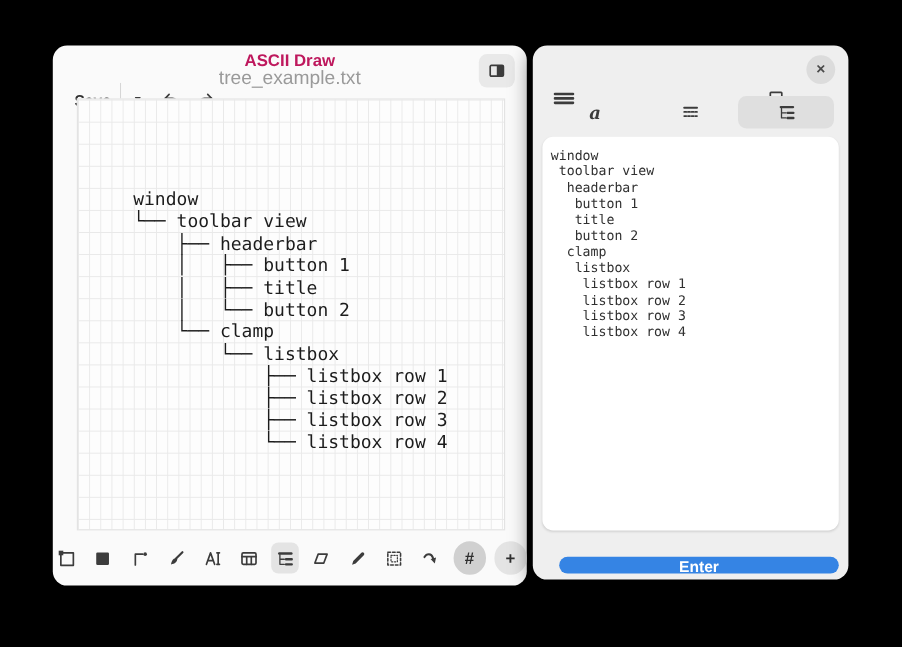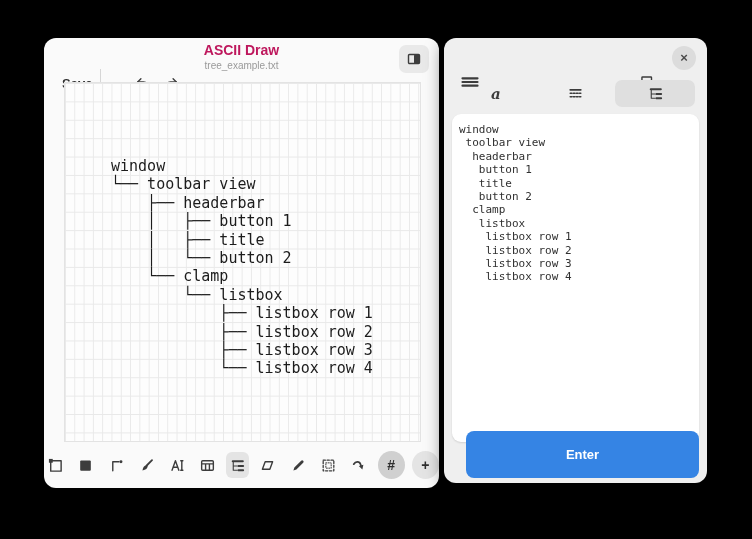--- a/index.html
+++ b/index.html
@@ -17,7 +17,7 @@
   .caret-btn{border-left:1px solid #d6d6d6;border-radius:0 6px 6px 0;font-size:10px;width:24px;}
   .title-center{position:absolute;left:0;right:0;top:4px;text-align:center;pointer-events:none;}
   .title-main{font-size:14px;font-weight:700;color:#be185d;line-height:17px;}
-  .title-sub{font-size:10px;color:#9a9a9a;line-height:13px;}
+  .title-sub{font-size:16px;color:#9a9a9a;line-height:13px;}
   .toggle-btn{margin-left:auto;width:30px;height:28px;background:#e9e9e9;border:none;border-radius:7px;
     display:flex;align-items:center;justify-content:center;cursor:pointer;}
 

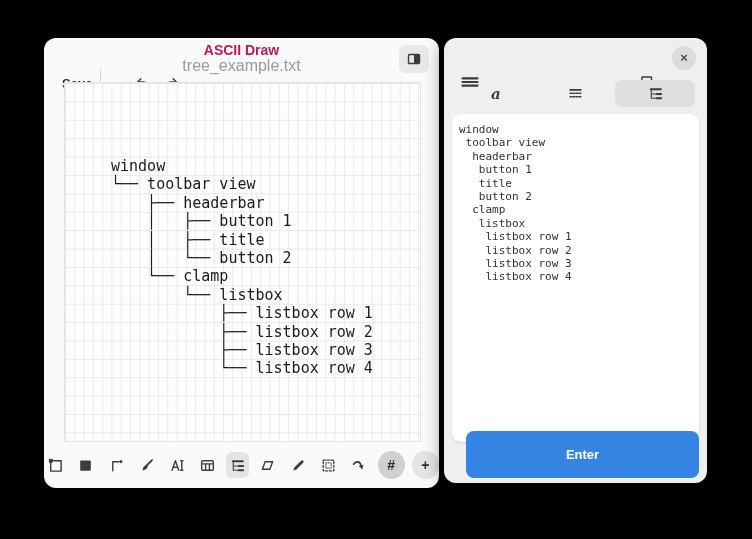--- a/index.html
+++ b/index.html
@@ -59,7 +59,7 @@
     border-radius:9px;box-shadow:0 1px 2px rgba(0,0,0,.12);overflow:hidden;}
   .text-area pre{margin:0;padding:9px 7px;white-space:pre;font-family:"DejaVu Sans Mono",monospace;
     font-size:11px;line-height:13.4px;color:#303030;}
-  .enter-btn{position:absolute;left:22px;right:8px;bottom:5px;height:47px;border:none;border-radius:8px;
+  .enter-btn{position:absolute;left:22px;right:8px;bottom:5px;height:14px;border:none;border-radius:8px;
     color:#ffffff;font-size:13px;font-weight:700;cursor:pointer;}
 </style>
 </head>

